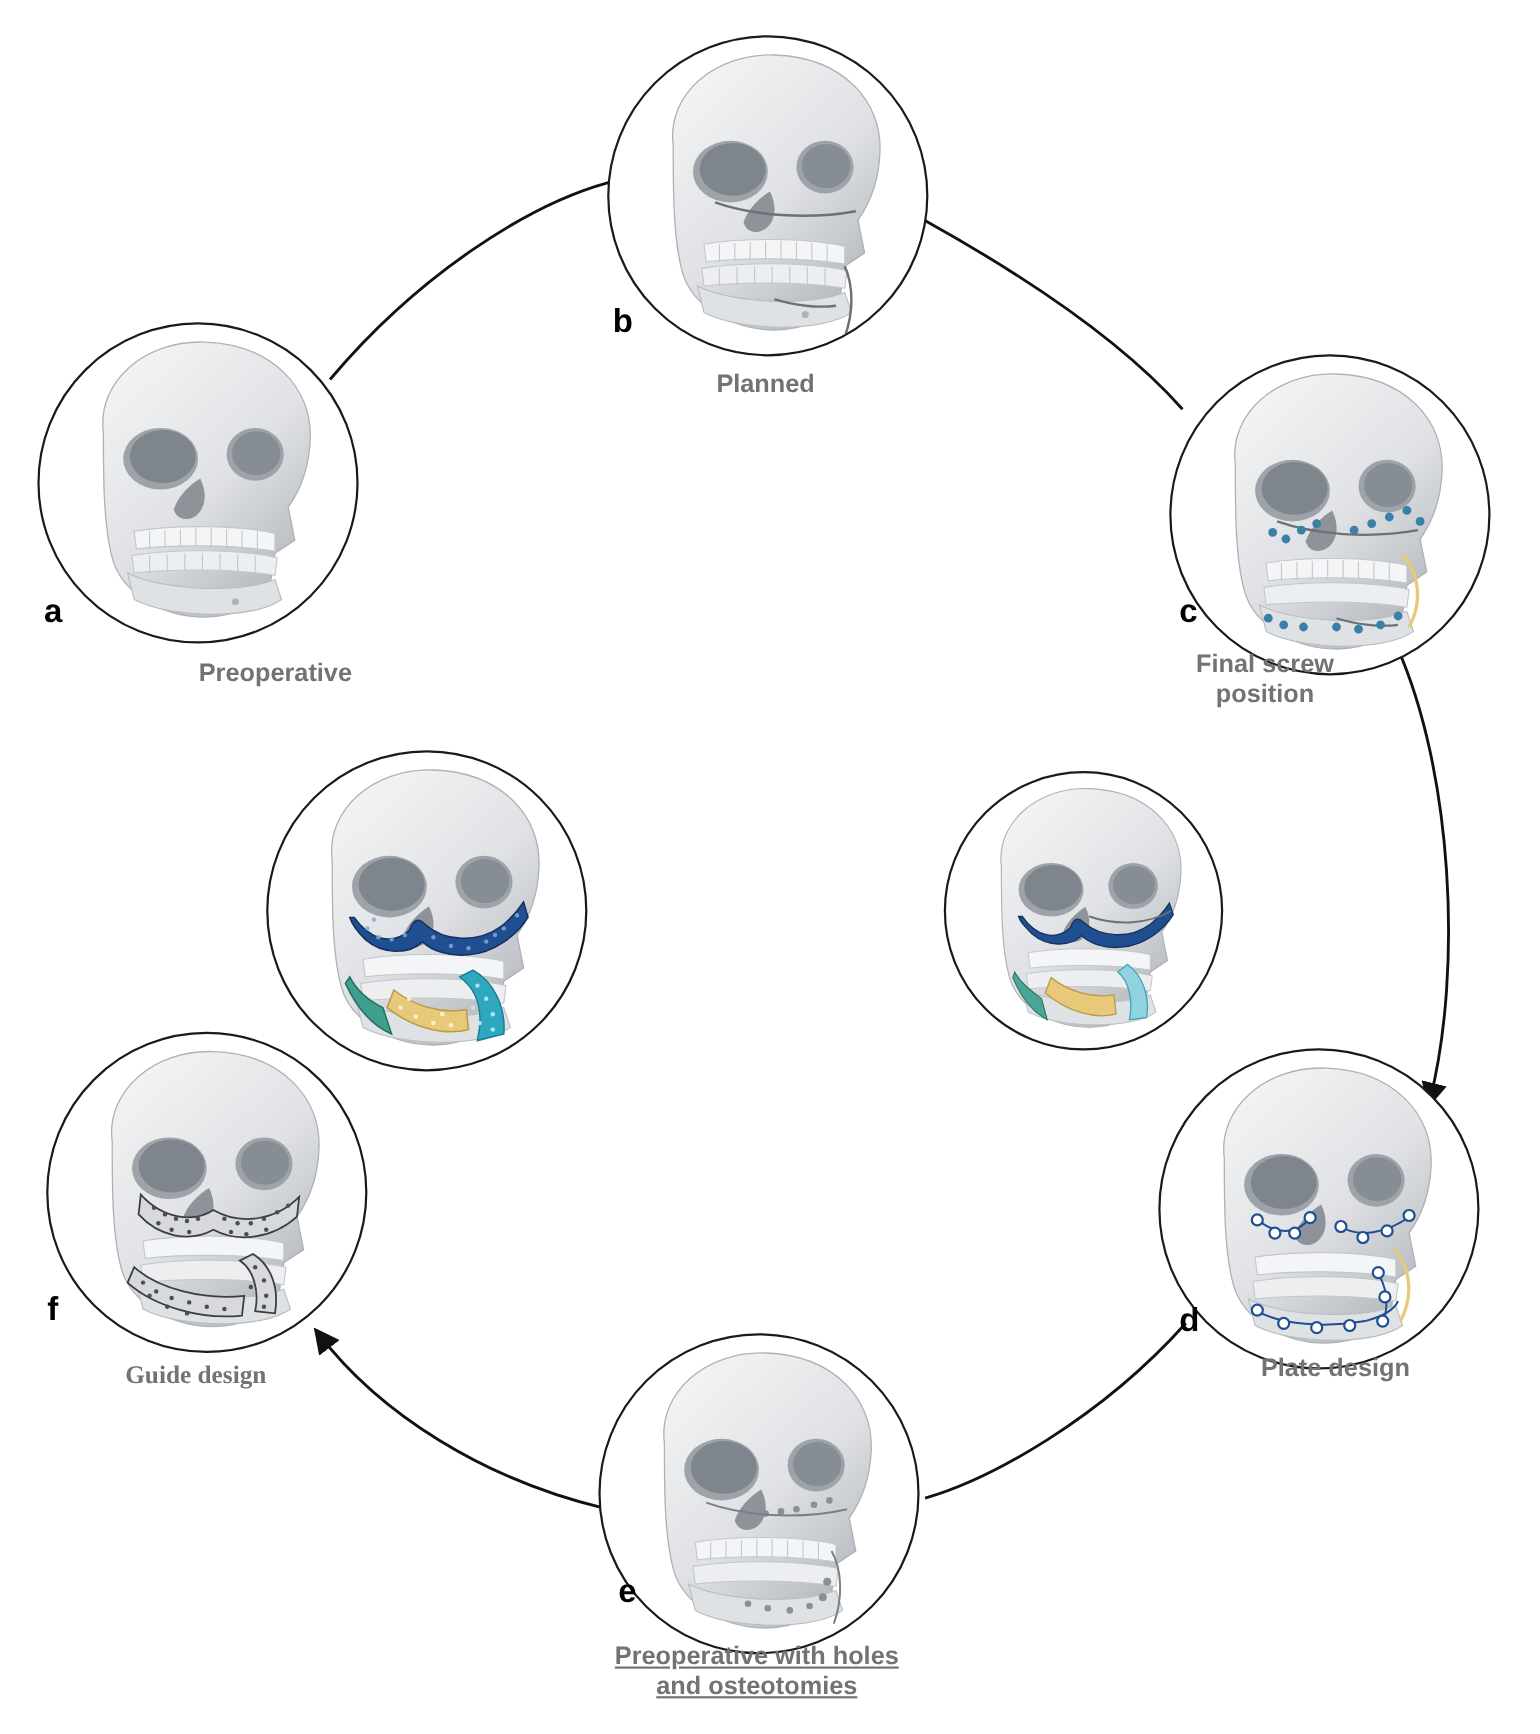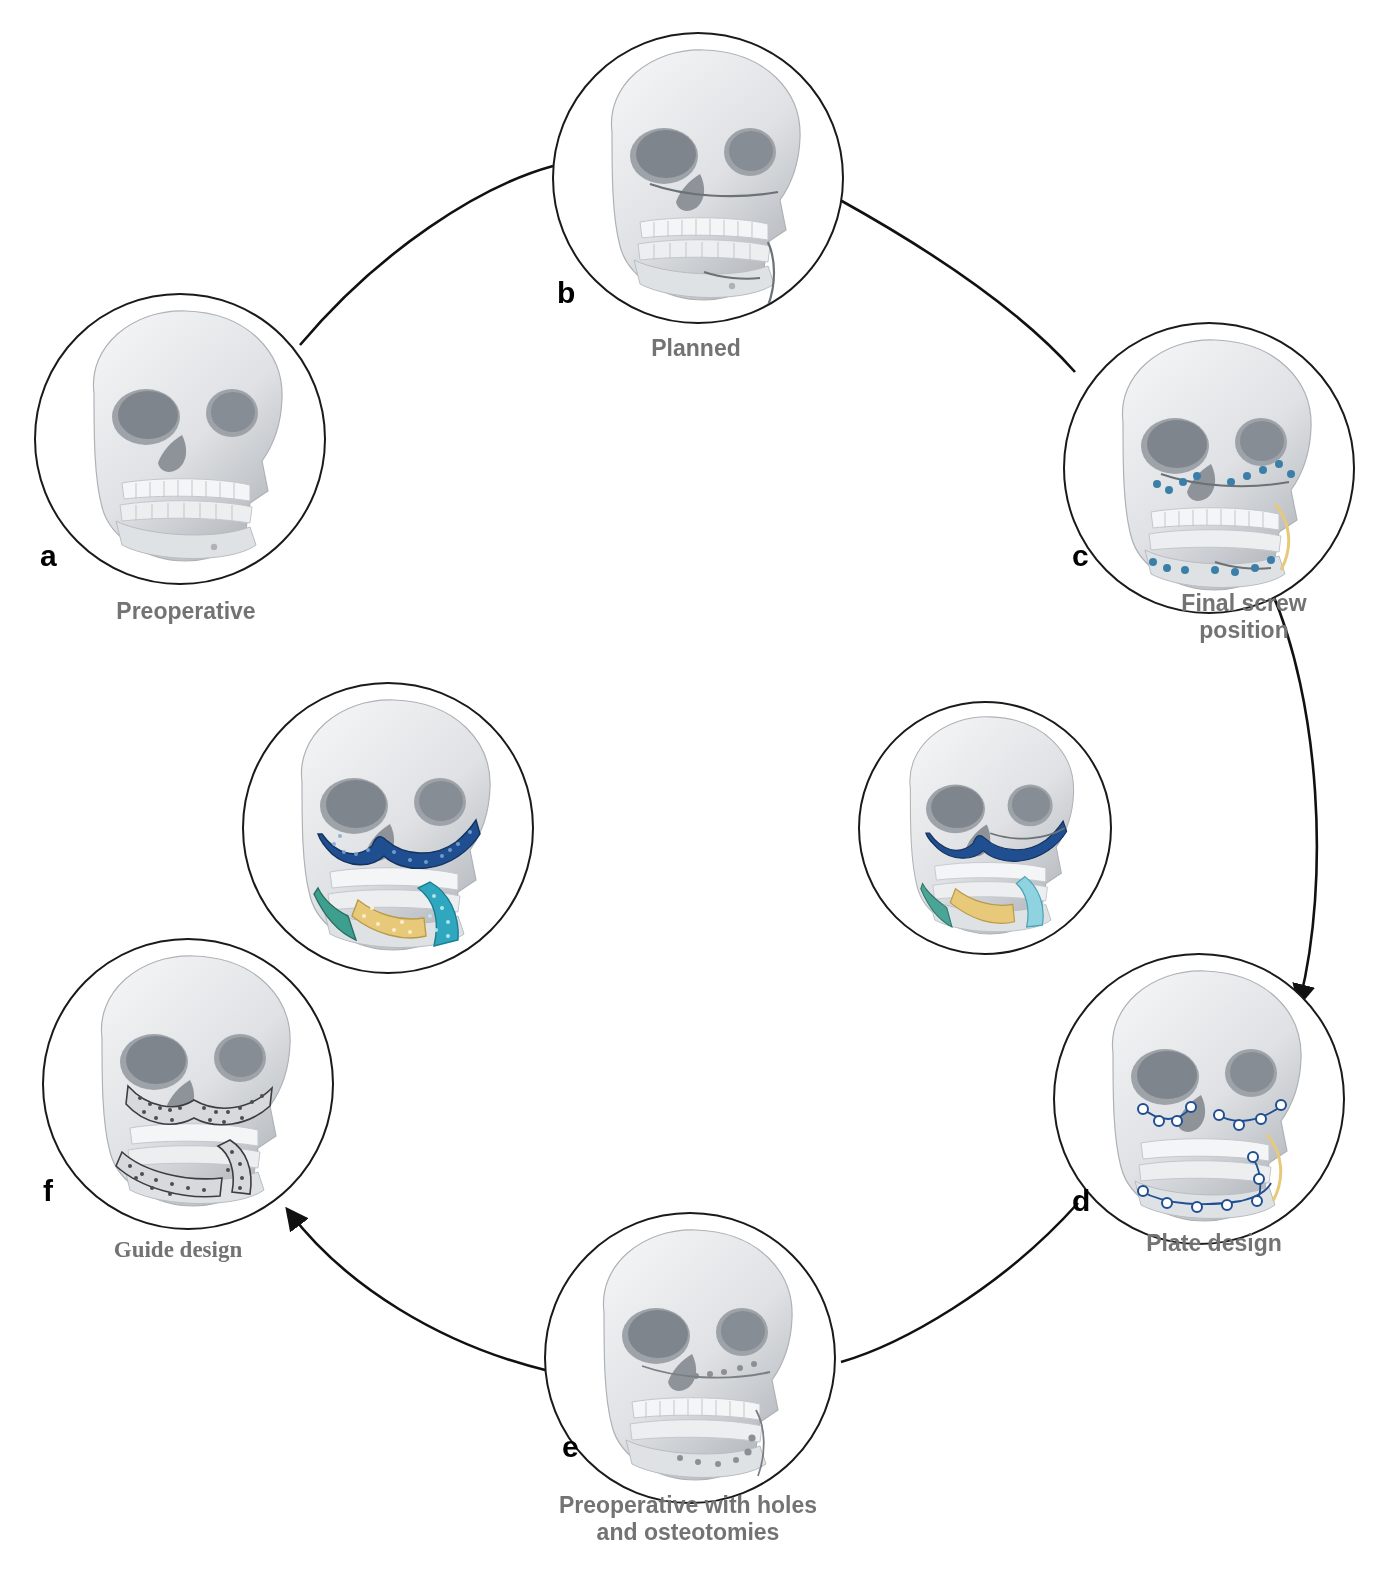--- a/index.html
+++ b/index.html
@@ -133,7 +133,7 @@
     </div>
   </div>
   <div class="panel-letter" style="left:40px; top:541px;">a</div>
-  <div class="panel-caption" style="left:36px; top:598px; width:300px;">Preoperative</div>
+  <div class="panel-caption" style="left:20px; top:598px; width:300px;text-align:right;">Preoperative</div>
 
   <div class="node" style="left:552px; top:32px; width:288px; height:288px;">
     <div class="circle" style="width:288px; height:288px;">

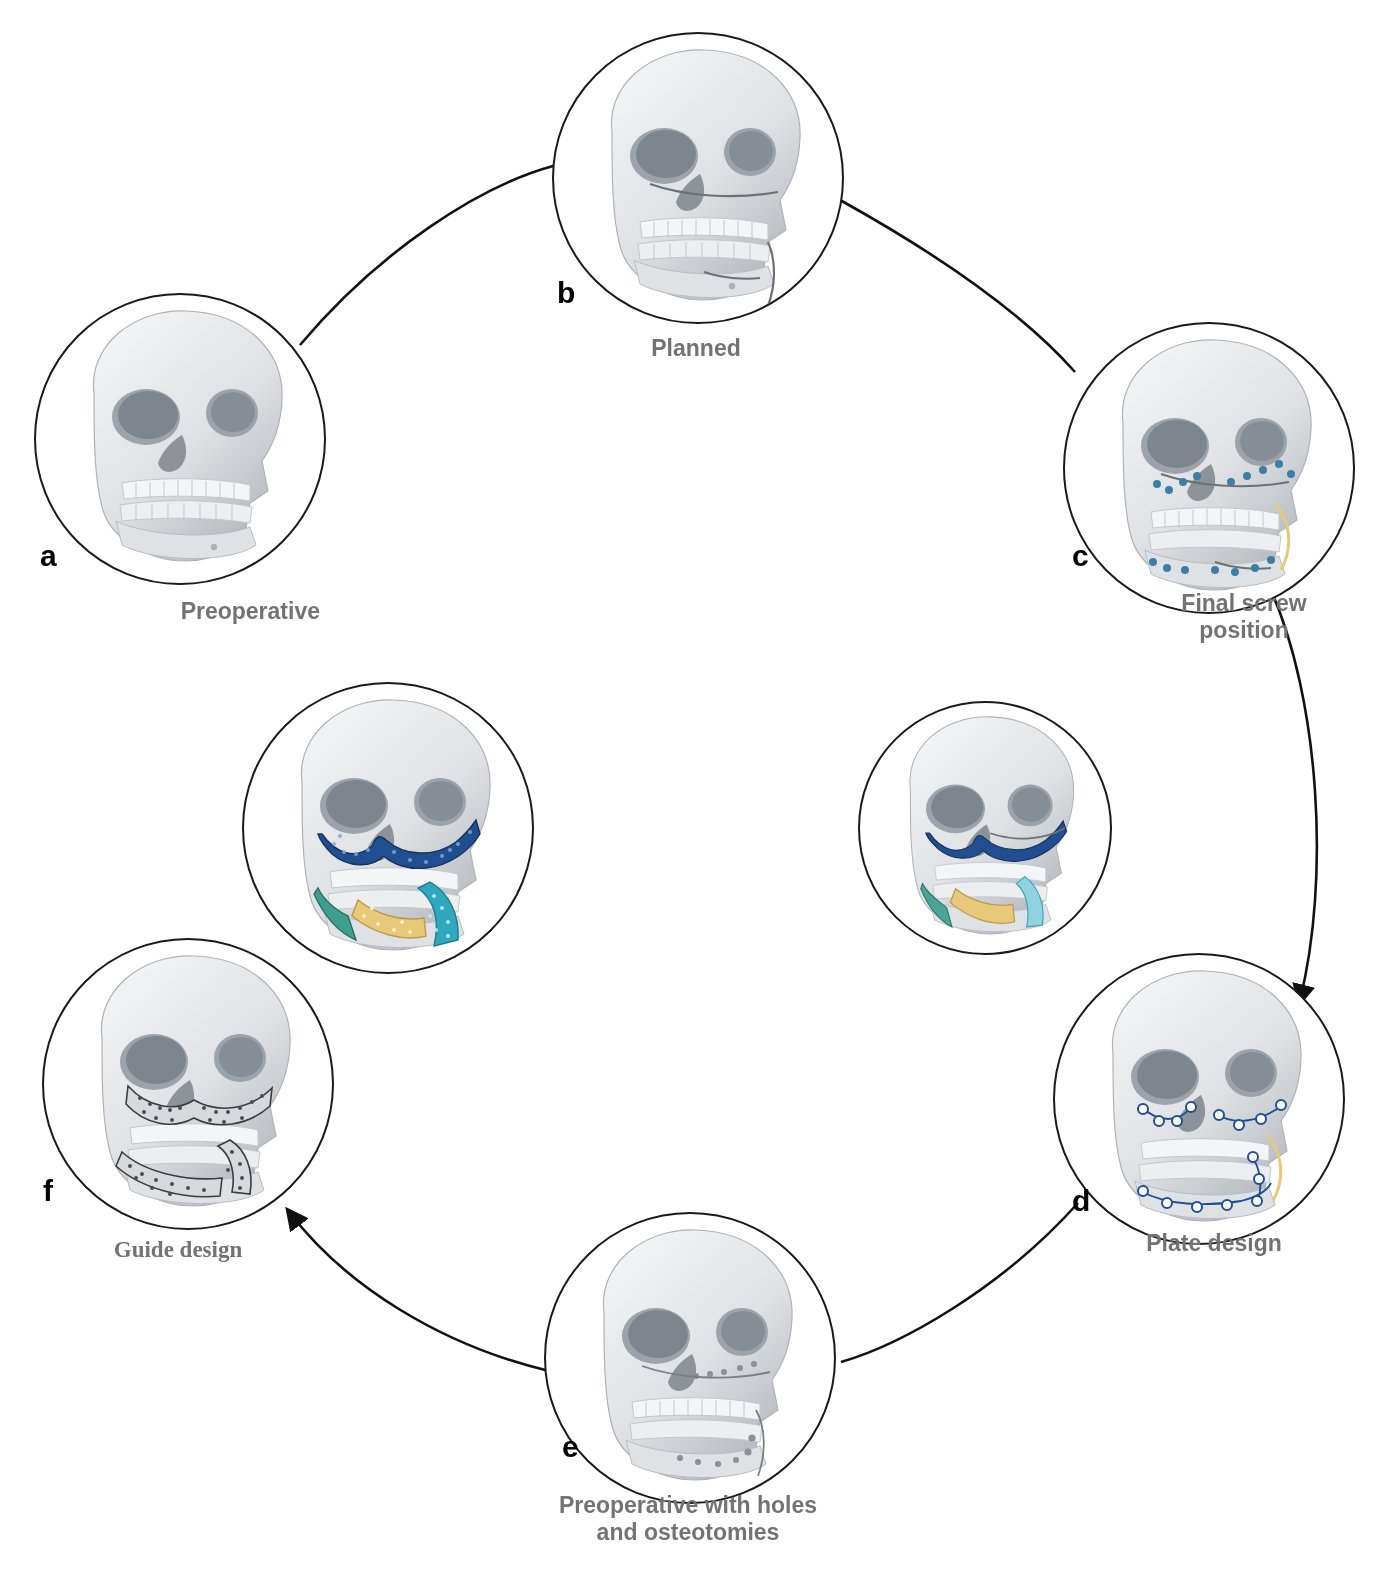--- a/index.html
+++ b/index.html
@@ -231,7 +231,7 @@
     </div>
   </div>
   <div class="panel-letter" style="left:1072px; top:541px;">c</div>
-  <div class="panel-caption" style="left:1094px; top:590px; width:300px;">Final screw
+  <div class="panel-caption" style="left:1000px; top:590px; width:300px;">Final screw
 position</div>
 
   <div class="node" style="left:1053px; top:953px; width:288px; height:288px;">

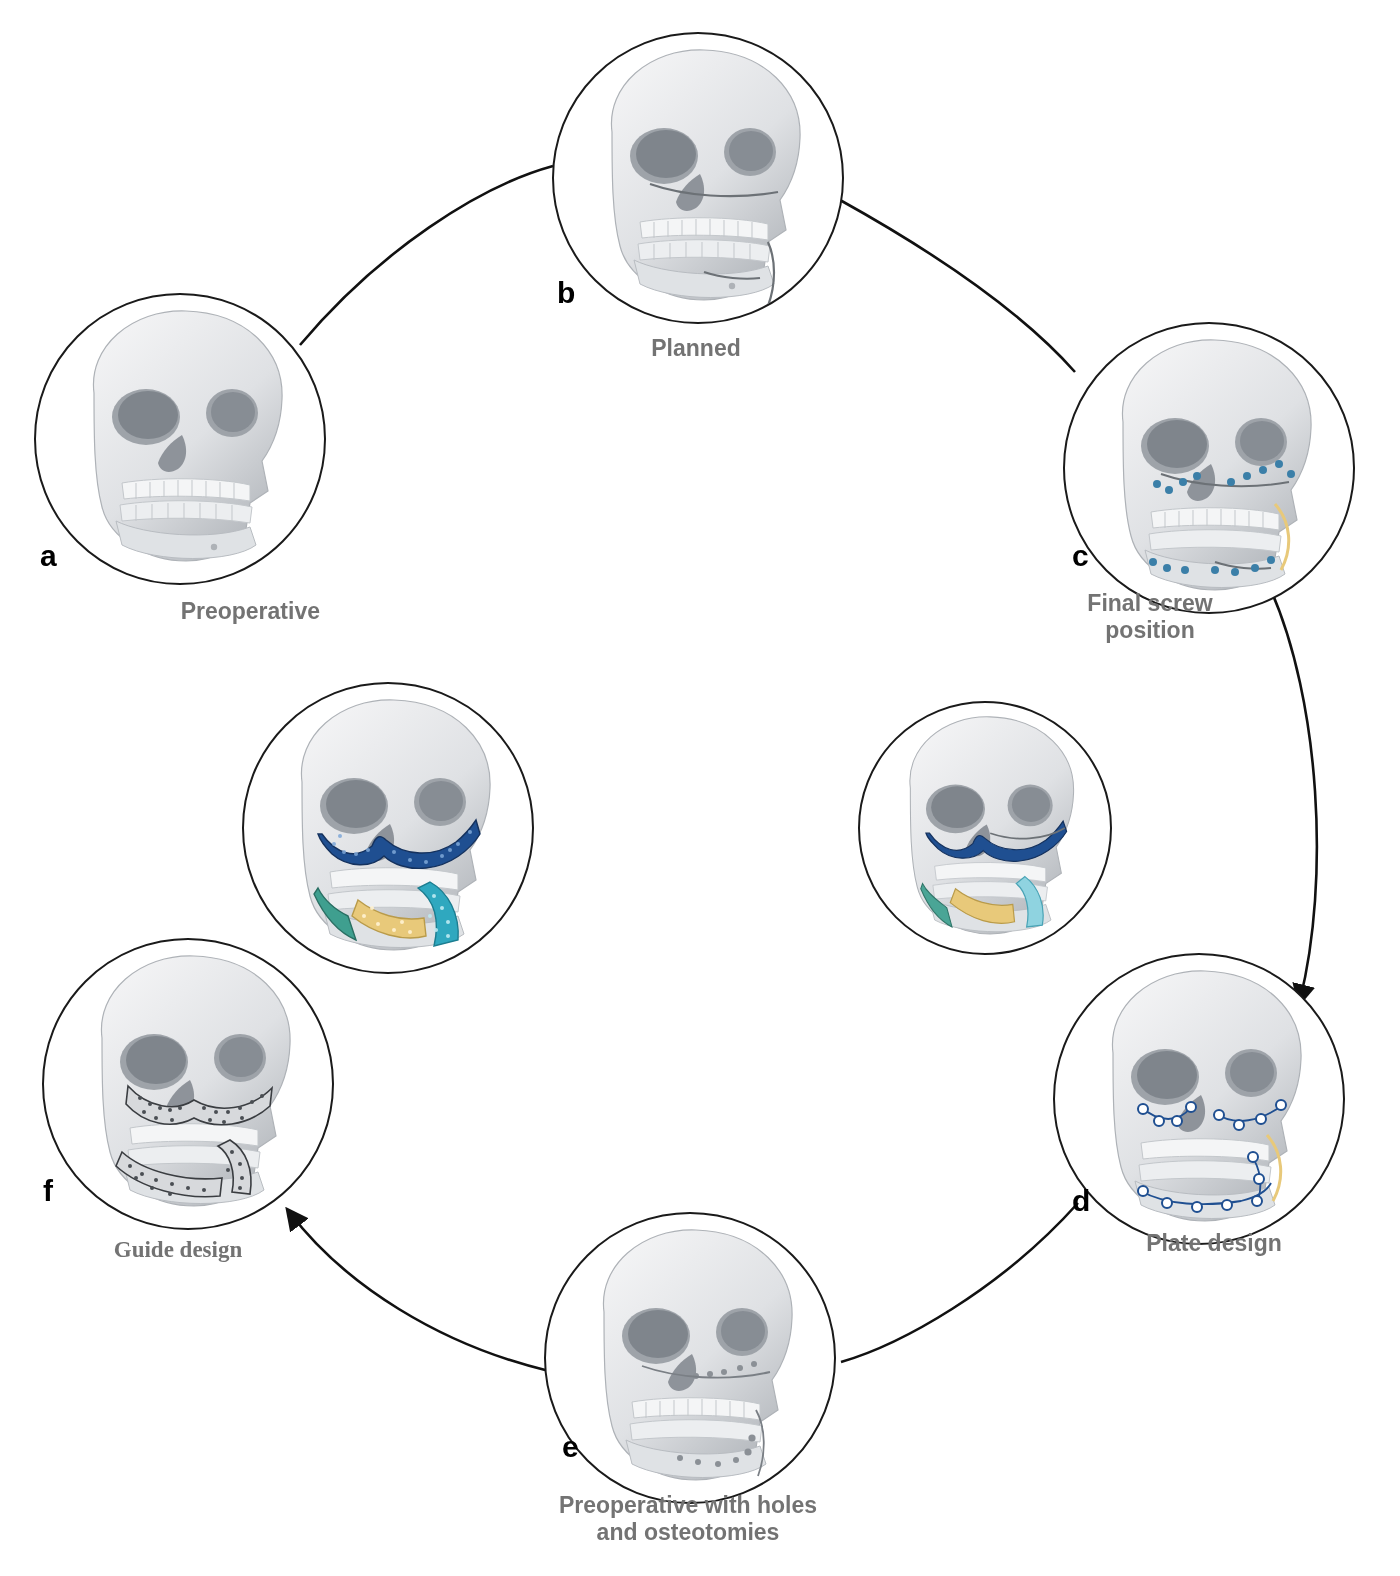--- a/index.html
+++ b/index.html
@@ -323,7 +323,7 @@
     </div>
   </div>
   <div class="panel-letter" style="left:562px; top:1432px;">e</div>
-  <div class="panel-caption" style="left:508px; top:1492px; width:360px;">Preoperative with holes
+  <div class="panel-caption" style="left:508px; top:1492px; width:360px;text-decoration:underline;">Preoperative with holes
 and osteotomies</div>
 
   <div class="node" style="left:42px; top:938px; width:288px; height:288px;">

